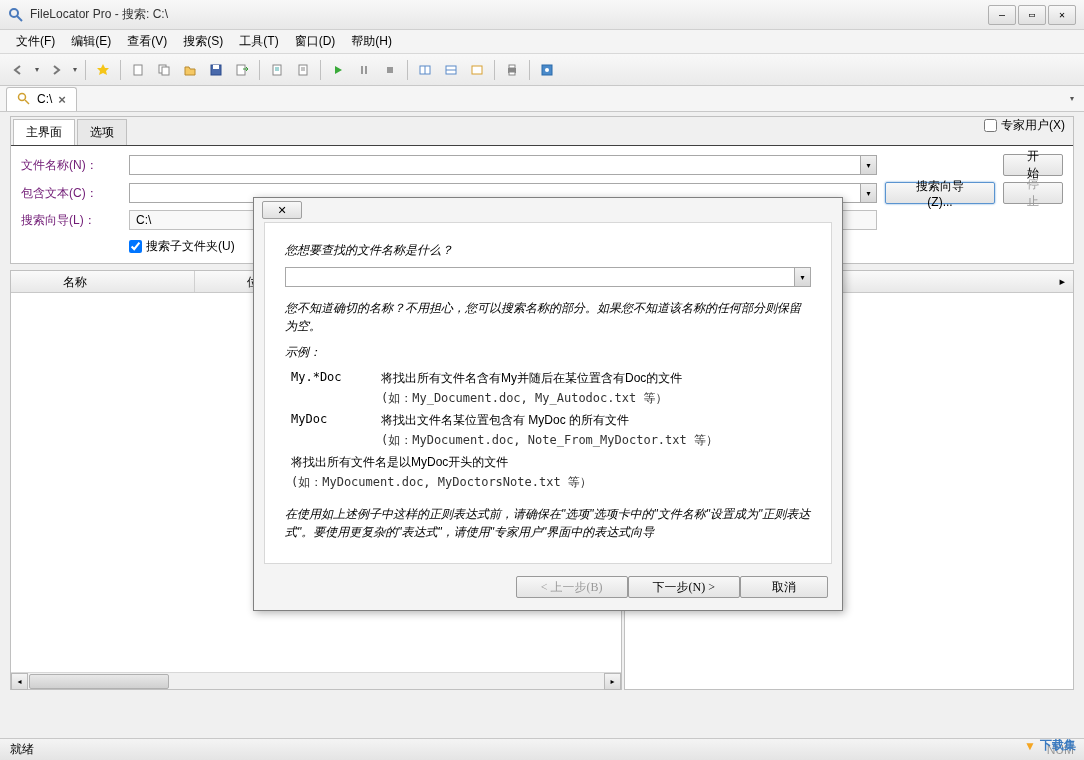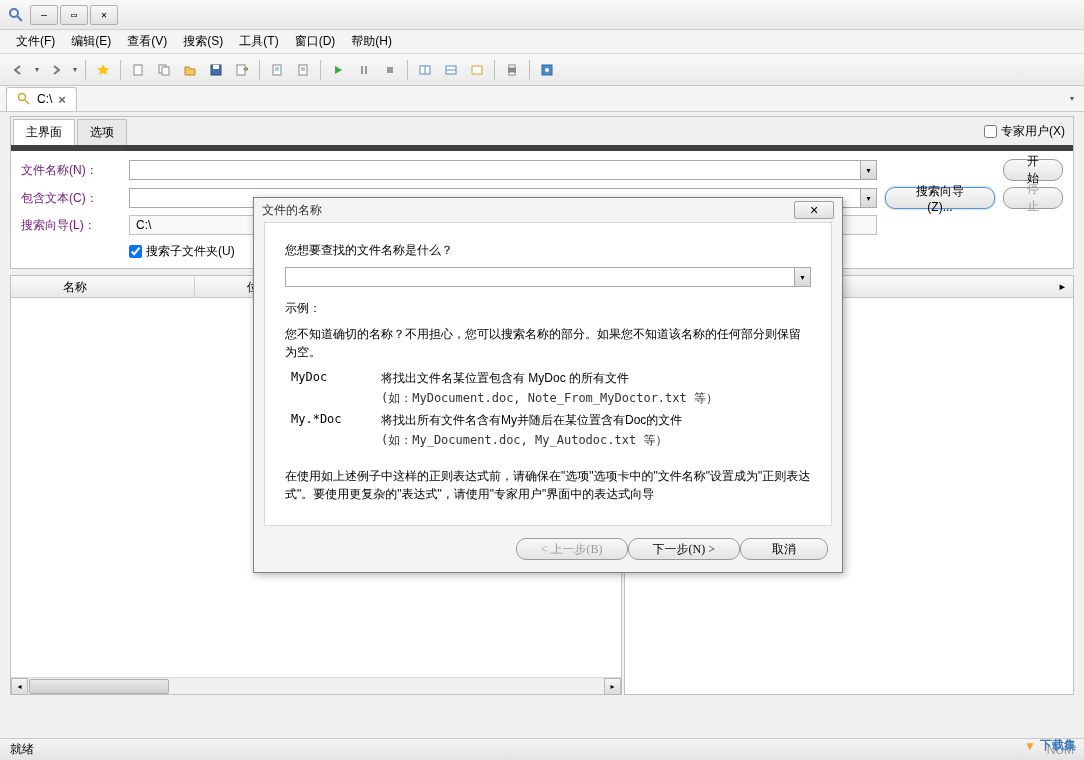--- a/index.html
+++ b/index.html
@@ -97,6 +97,7 @@
       <circle cx="6" cy="6" r="4" fill="none" stroke="#4a7abc" stroke-width="2"></circle>
       <line x1="9" y1="9" x2="14" y2="14" stroke="#4a7abc" stroke-width="2"></line>
     </svg>
+  <span class="title-text">FileLocator Pro - 搜索: C:\</span>
   <div class="win-controls">
     <div class="win-btn">—</div>
     <div class="win-btn">▭</div>

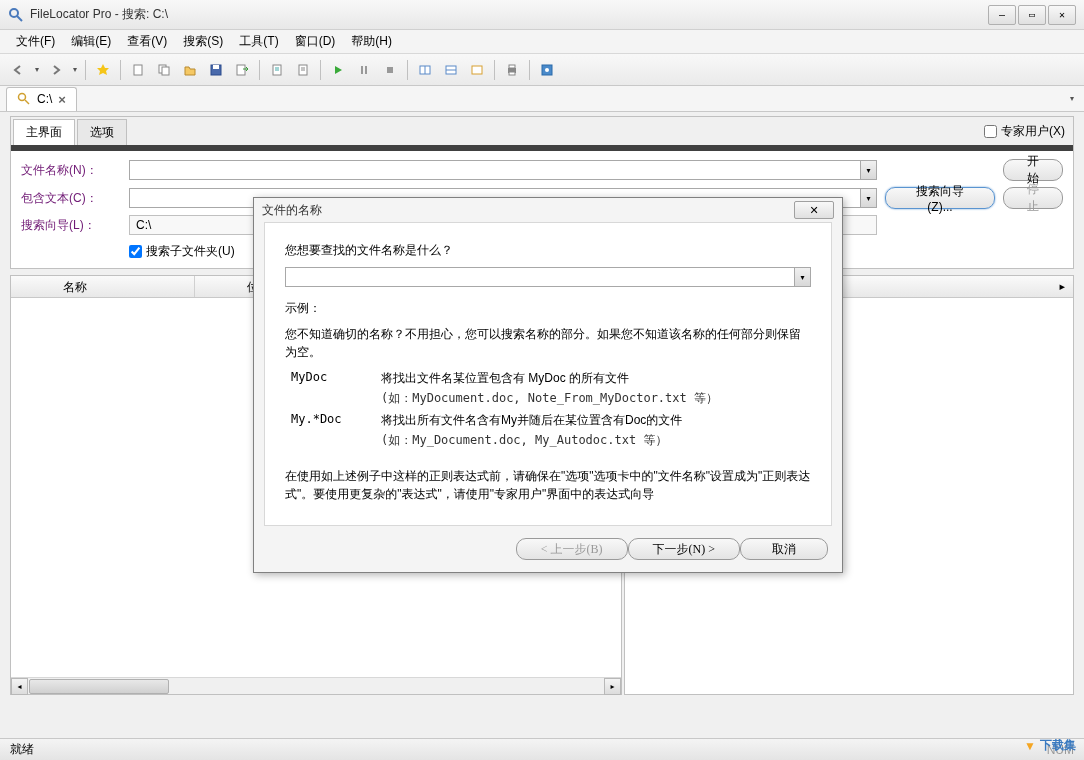--- a/index.html
+++ b/index.html
@@ -30,7 +30,7 @@
 
 
 .search-panel { background: #fff; border: 1px solid #c0c0c0; margin: 4px 10px 0 10px; padding: 0; }
-.panel-tabs { display: flex; align-items: center; background: #f0f0f0; border-bottom: 6px solid #404040; }
+.panel-tabs { display: flex; align-items: flex-start; background: #f0f0f0; border-bottom: 1px solid #404040; }
 .ptab { padding: 4px 12px; border: 1px solid #c0c0c0; border-bottom: none; background: #fff; margin-top: 2px; margin-left: 2px; cursor: pointer; }
 .ptab.inactive { background: #e8e8e8; }
 .expert-box { margin-left: auto; display: flex; align-items: center; gap: 4px; padding-right: 8px; }

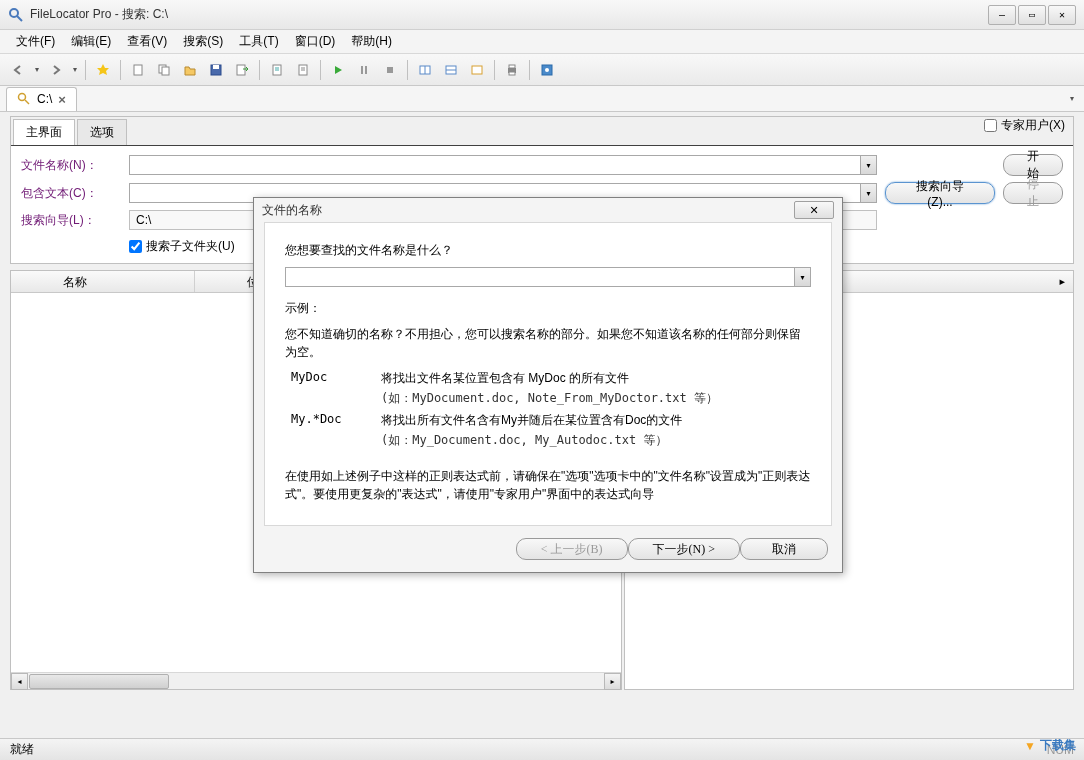--- a/index.html
+++ b/index.html
@@ -39,7 +39,7 @@
 .combo { display: flex; border: 1px solid #a8a8a8; height: 20px; background: #fff; }
 .combo input { flex: 1; border: none; outline: none; padding: 0 4px; }
 .combo .dd { width: 16px; background: linear-gradient(#f0f0f0,#d8d8d8); border-left: 1px solid #a8a8a8; display: flex; align-items: center; justify-content: center; font-size: 8px; }
-.btn { height: 22px; padding: 0 24px; background: linear-gradient(#f8f8f8,#e4e4e4); border: 1px solid #9a9a9a; border-radius: 10px; cursor: pointer; display: flex; align-items: center; justify-content: center; }
+.btn { height: 22px; padding: 0 24px; background: linear-gradient(#f8f8f8,#e4e4e4); border: 1px solid #9a9a9a; border-radius: 2px; cursor: pointer; display: flex; align-items: center; justify-content: center; }
 .btn.primary { border: 1px solid #5a94d0; box-shadow: 0 0 2px #5a94d0; }
 .btn:disabled, .btn.disabled { color: #999; cursor: default; }
 .path-display { border: 1px solid #c0c0c0; background: #f8f8f8; height: 20px; padding: 2px 6px; display: flex; align-items: center; }

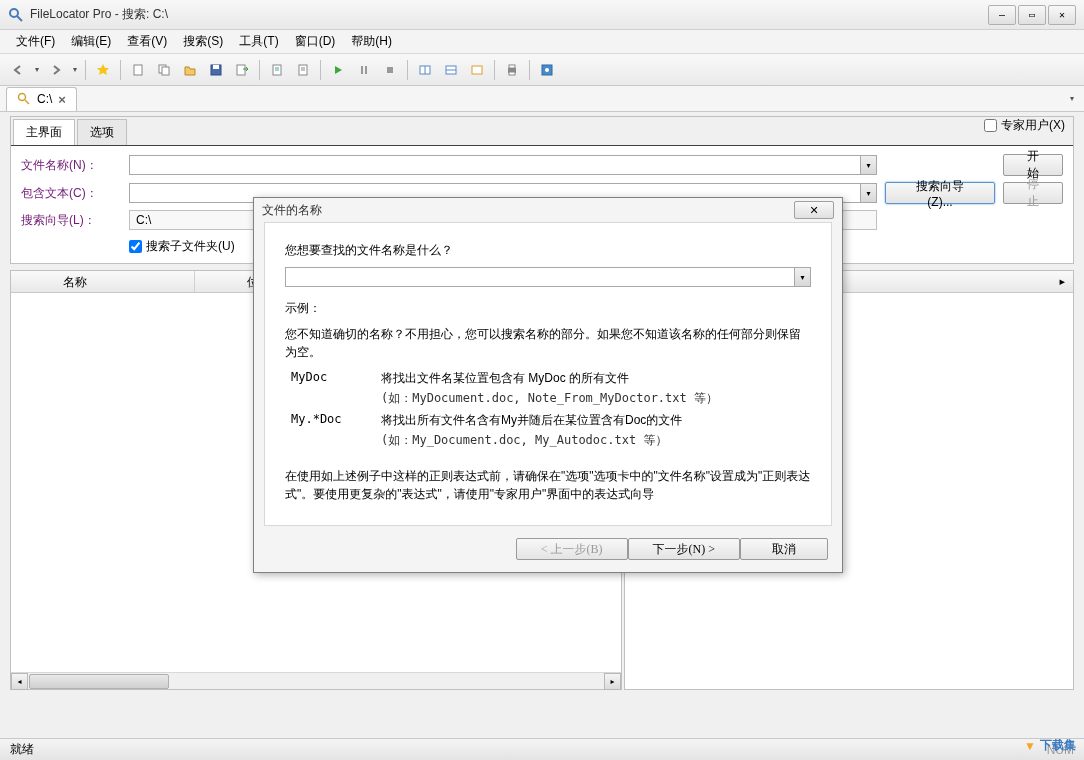--- a/index.html
+++ b/index.html
@@ -315,7 +315,6 @@
 <div class="modal-overlay">
   <div class="wizard">
     <div class="wizard-title">
-      <span class="txt">文件的名称</span>
       <div class="wizard-close">✕</div>
     </div>
     <div class="wizard-body">

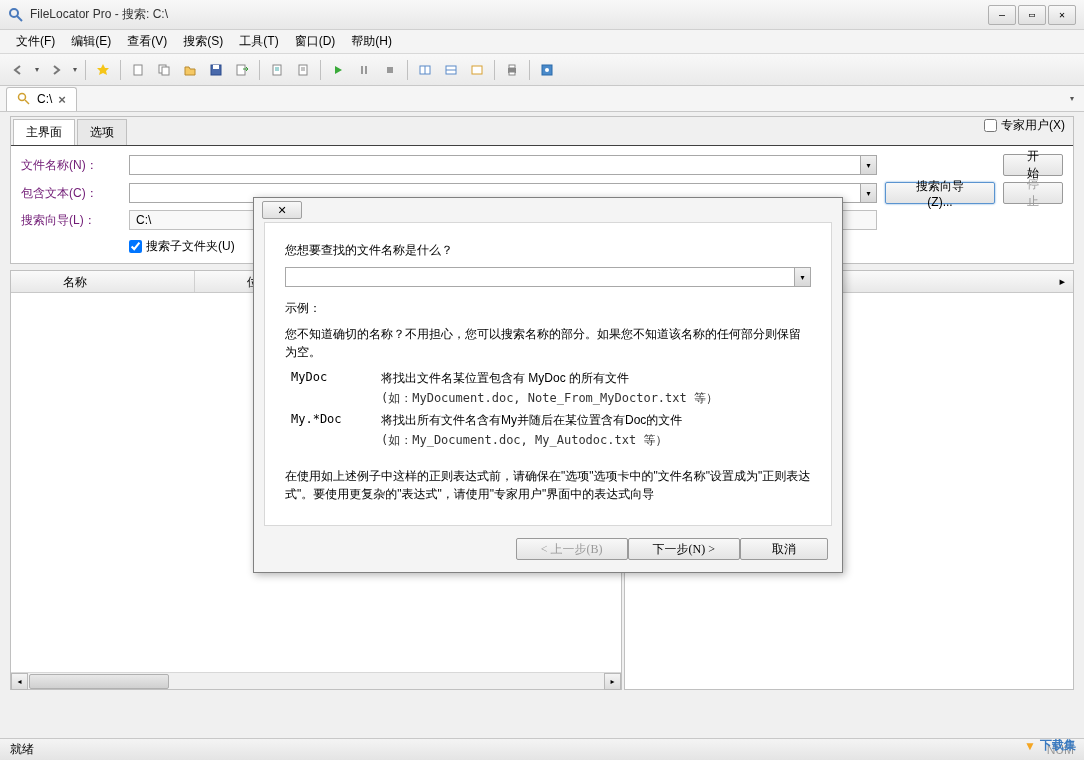--- a/index.html
+++ b/index.html
@@ -71,7 +71,7 @@
 .wizard-title .txt { flex: 1; font-family: "SimSun", serif; color: #333; }
 .wizard-close { width: 40px; height: 18px; background: linear-gradient(#f8f8f8,#e0e0e0); border: 1px solid #a0a0a0; border-radius: 2px; display: flex; align-items: center; justify-content: center; cursor: pointer; font-size: 11px; }
 .wizard-body { background: #fff; margin: 0 10px; border: 1px solid #d8d8d8; padding: 18px 20px 14px 20px; font-family: "SimSun", serif; }
-.wizard-body p { margin-bottom: 8px; line-height: 1.5; }
+.wizard-body p { margin-bottom: 8px; line-height: 1.5; font-style: italic; }
 .wizard-combo { width: 100%; border: 1px solid #a8a8a8; height: 20px; display: flex; margin: 6px 0 12px 0; }
 .wizard-combo input { flex: 1; border: none; outline: none; padding: 0 4px; }
 .wizard-combo .dd { width: 16px; background: linear-gradient(#f0f0f0,#d8d8d8); border-left: 1px solid #a8a8a8; display: flex; align-items: center; justify-content: center; font-size: 8px; }

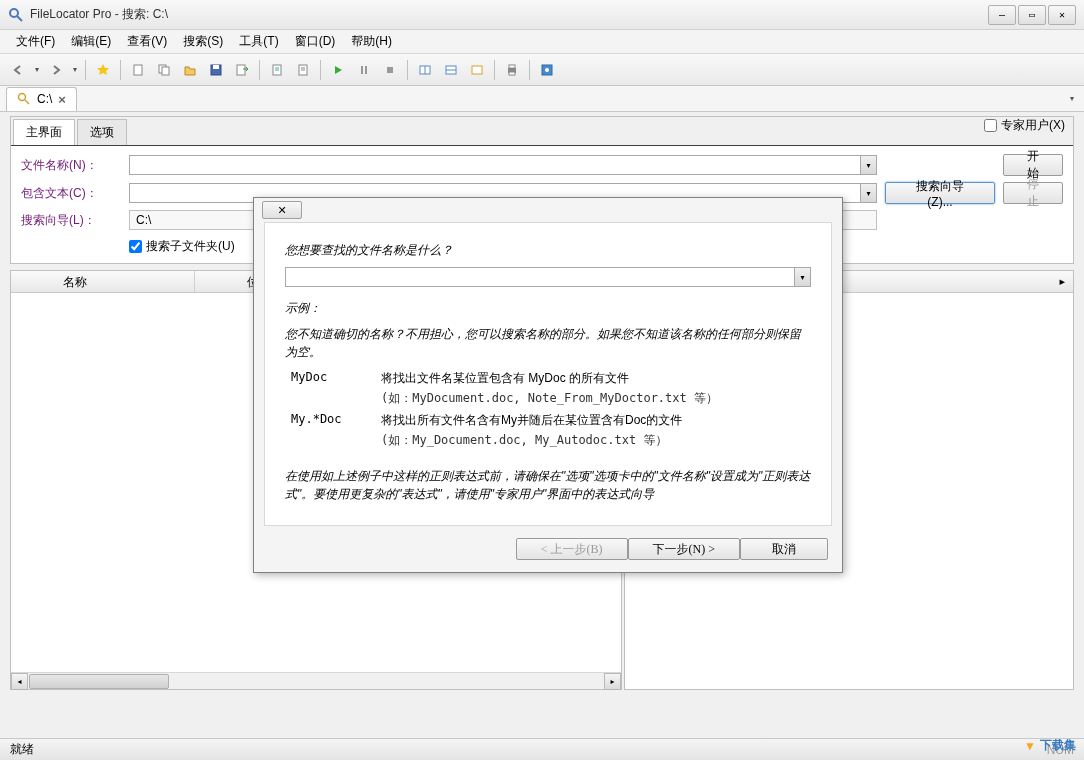--- a/index.html
+++ b/index.html
@@ -323,8 +323,8 @@
         <input style="">
         <div class="dd">▾</div>
       </div>
+      <p>您不知道确切的名称？不用担心，您可以搜索名称的部分。如果您不知道该名称的任何部分则保留为空。</p>
       <p>示例：</p>
-      <p>您不知道确切的名称？不用担心，您可以搜索名称的部分。如果您不知道该名称的任何部分则保留为空。</p>
       <div class="examples" id="examples-container">
           <div class="ex-row">
             <div class="ex-pat">MyDoc</div>

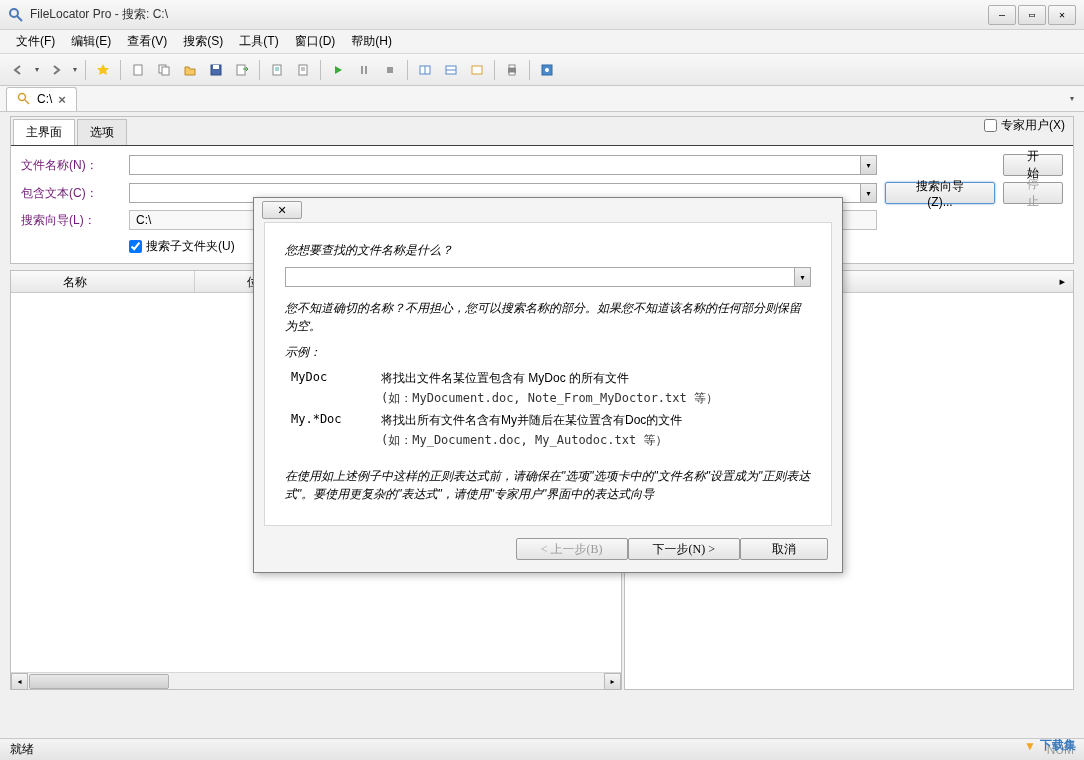--- a/index.html
+++ b/index.html
@@ -327,12 +327,12 @@
       <p>示例：</p>
       <div class="examples" id="examples-container">
           <div class="ex-row">
+            <div class="ex-pat">My.*Doc</div>
+            <div class="ex-desc">将找出所有文件名含有My并随后在某位置含有Doc的文件<div class="ex-sample">(如：My_Document.doc, My_Autodoc.txt 等）</div></div>
+          </div>
+          <div class="ex-row">
             <div class="ex-pat">MyDoc</div>
             <div class="ex-desc">将找出文件名某位置包含有 MyDoc 的所有文件<div class="ex-sample">(如：MyDocument.doc, Note_From_MyDoctor.txt 等）</div></div>
-          </div>
-          <div class="ex-row">
-            <div class="ex-pat">My.*Doc</div>
-            <div class="ex-desc">将找出所有文件名含有My并随后在某位置含有Doc的文件<div class="ex-sample">(如：My_Document.doc, My_Autodoc.txt 等）</div></div>
           </div>
           <div class="ex-row">
           </div>

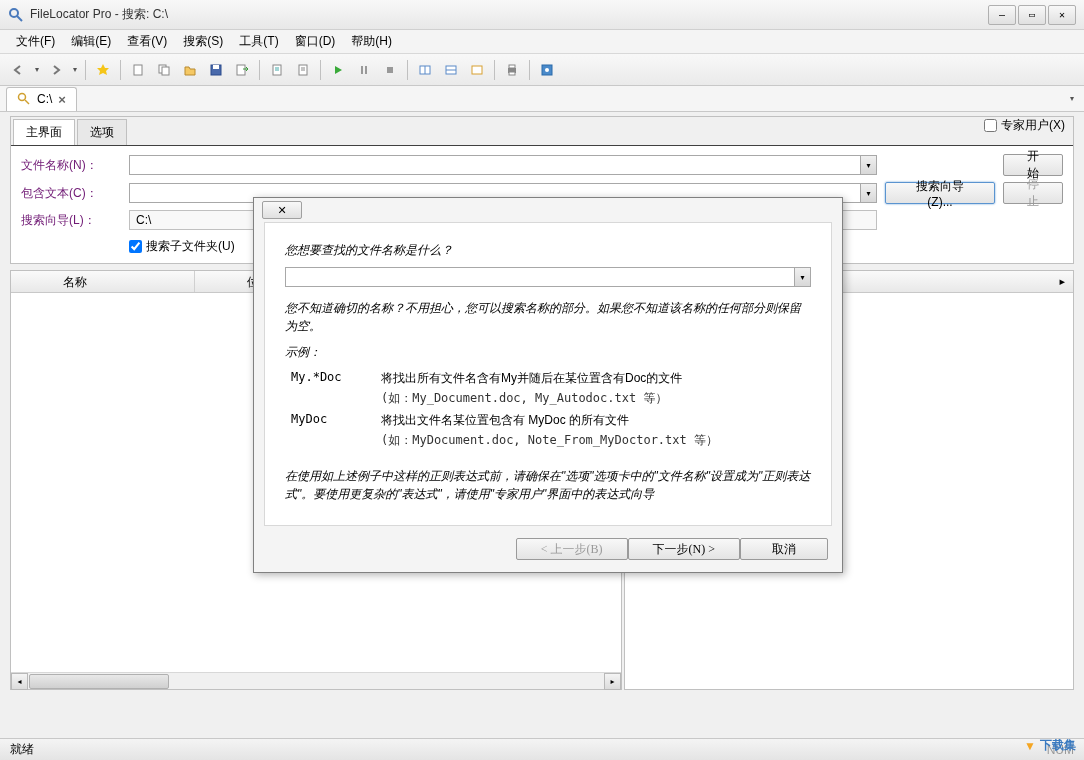--- a/index.html
+++ b/index.html
@@ -335,6 +335,7 @@
             <div class="ex-desc">将找出文件名某位置包含有 MyDoc 的所有文件<div class="ex-sample">(如：MyDocument.doc, Note_From_MyDoctor.txt 等）</div></div>
           </div>
           <div class="ex-row">
+            <div class="ex-desc">将找出所有文件名是以MyDoc开头的文件<div class="ex-sample">(如：MyDocument.doc, MyDoctorsNote.txt 等）</div></div>
           </div>
         </div>
       <p class="wizard-note">在使用如上述例子中这样的正则表达式前，请确保在"选项"选项卡中的"文件名称"设置成为"正则表达式"。要使用更复杂的"表达式"，请使用"专家用户"界面中的表达式向导</p>

